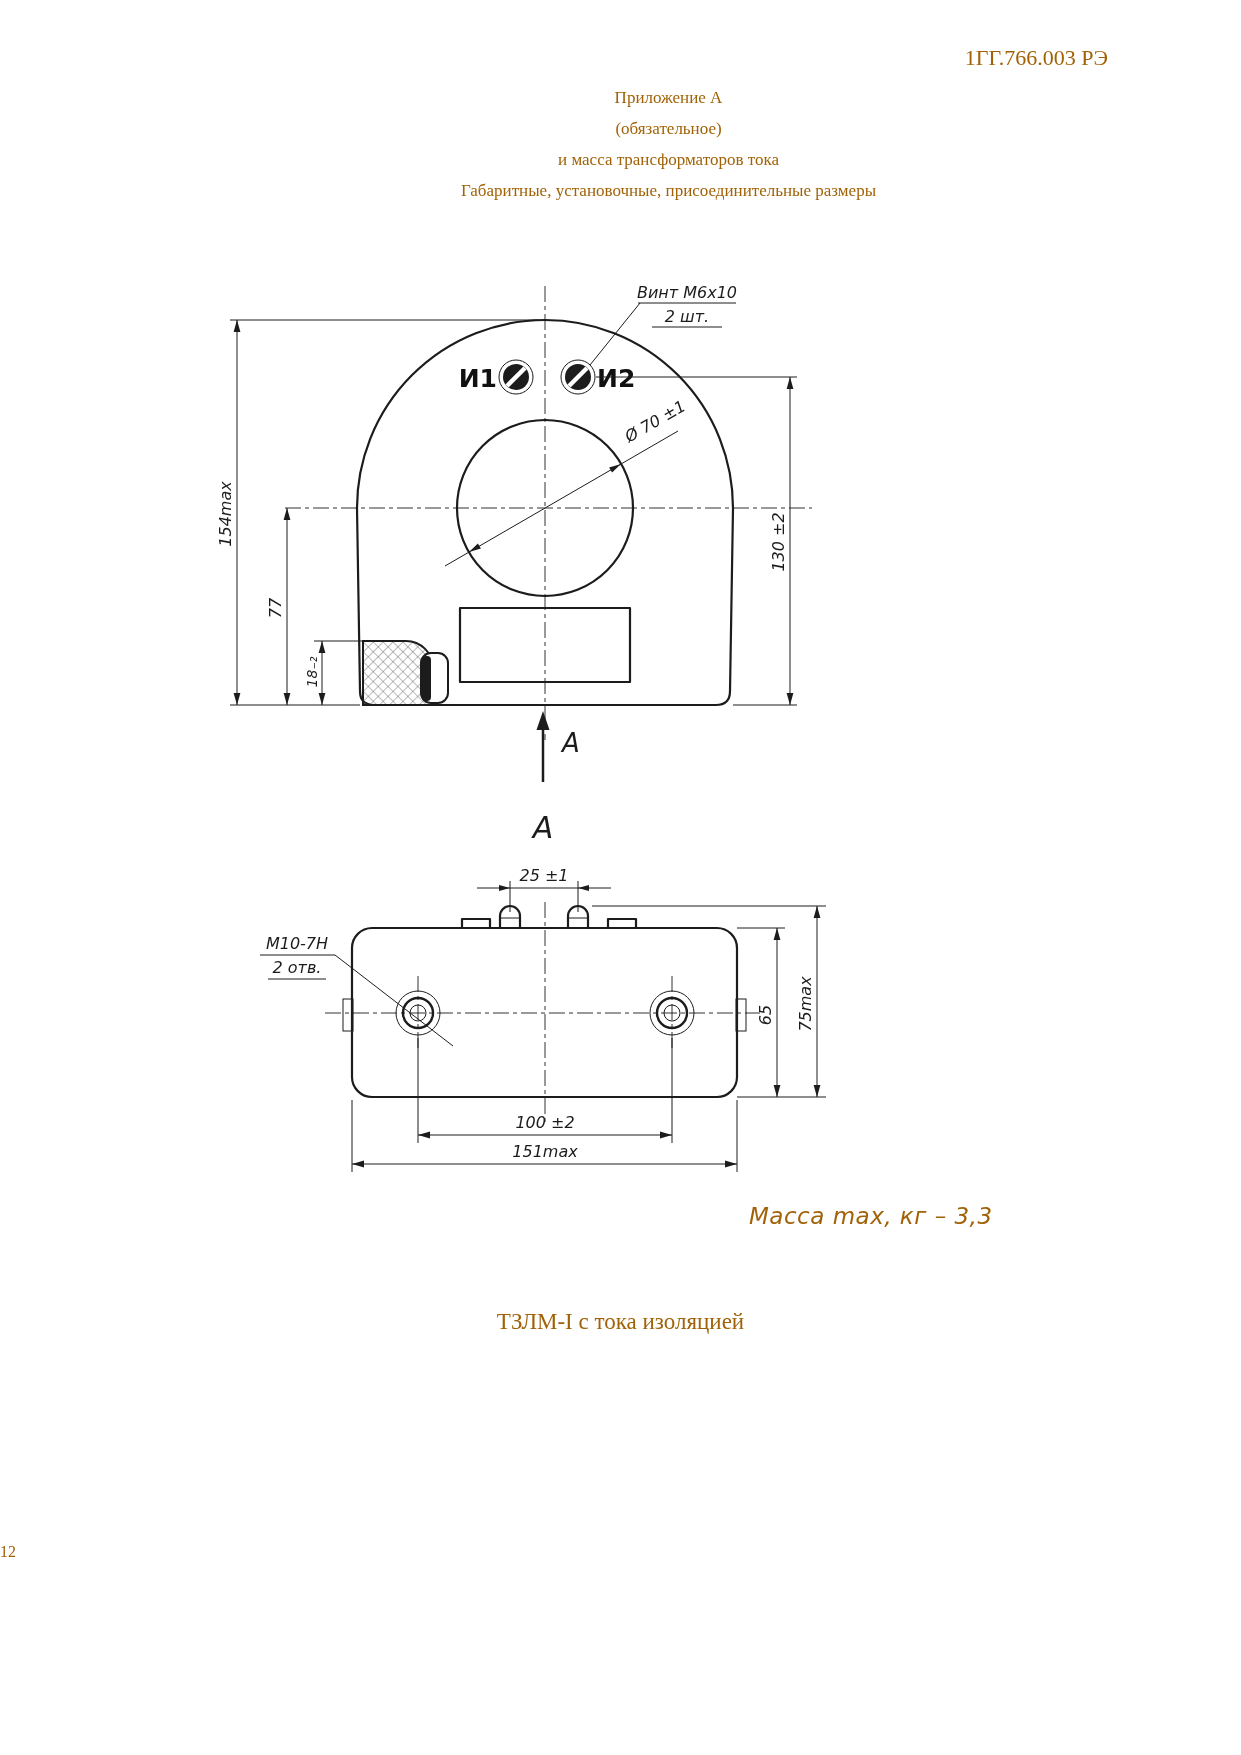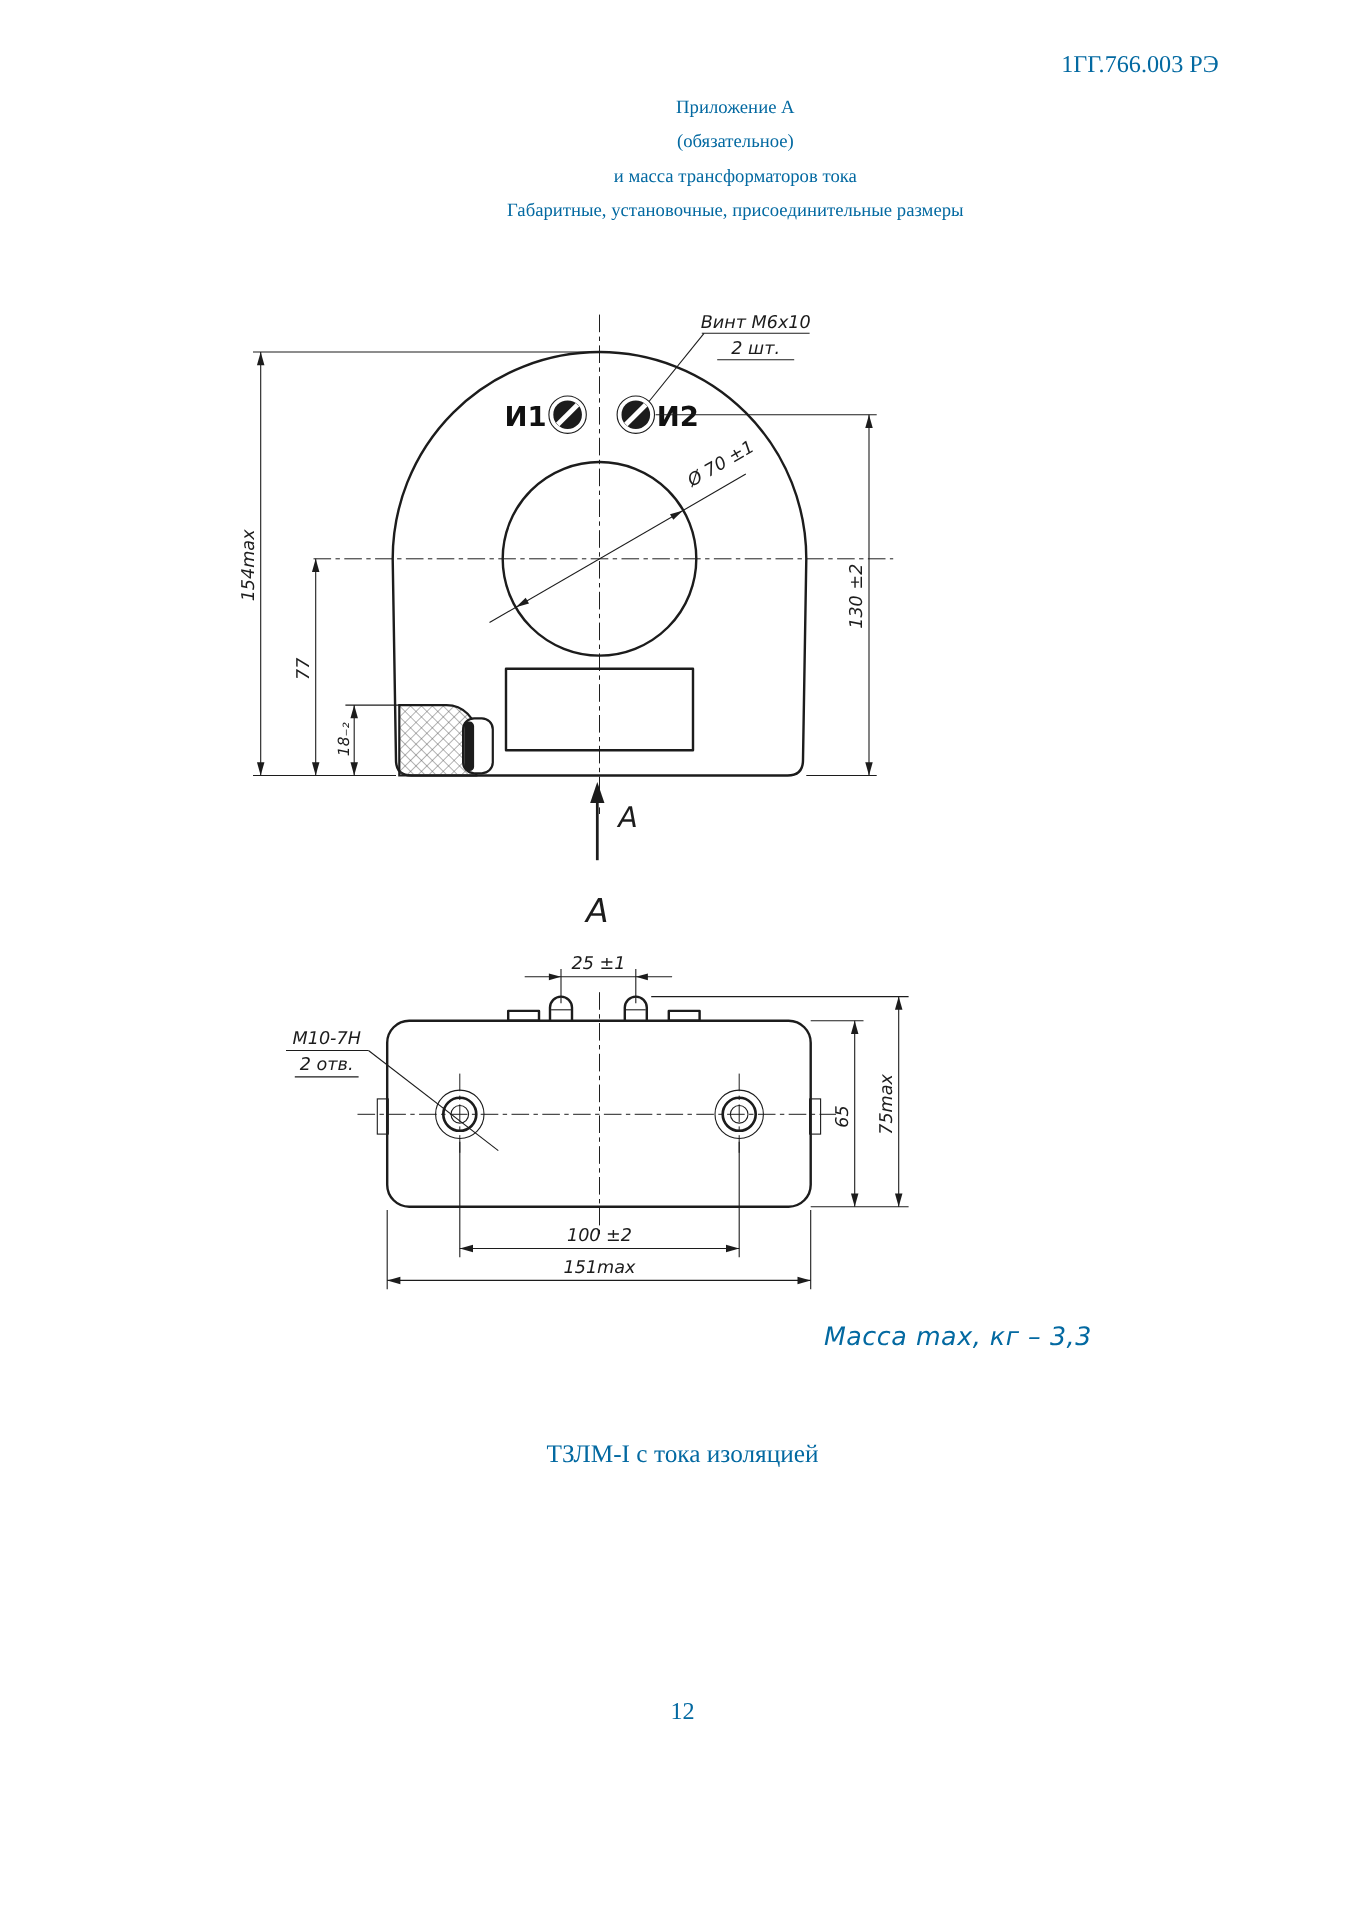--- a/index.html
+++ b/index.html
@@ -5,7 +5,7 @@
   html,body { margin:0; padding:0; background:#e8e8e8; }
   .page {
     position:relative; width:1241px; height:1755px; margin:0 auto;
-    background:#ffffff; color:#0369a1;
+    background:#ffffff; color:#a16207;
     font-family:"Liberation Serif", serif; overflow:hidden;
   }
   .doc-code { position:absolute; top:45px; right:133px; font-size:22px; }

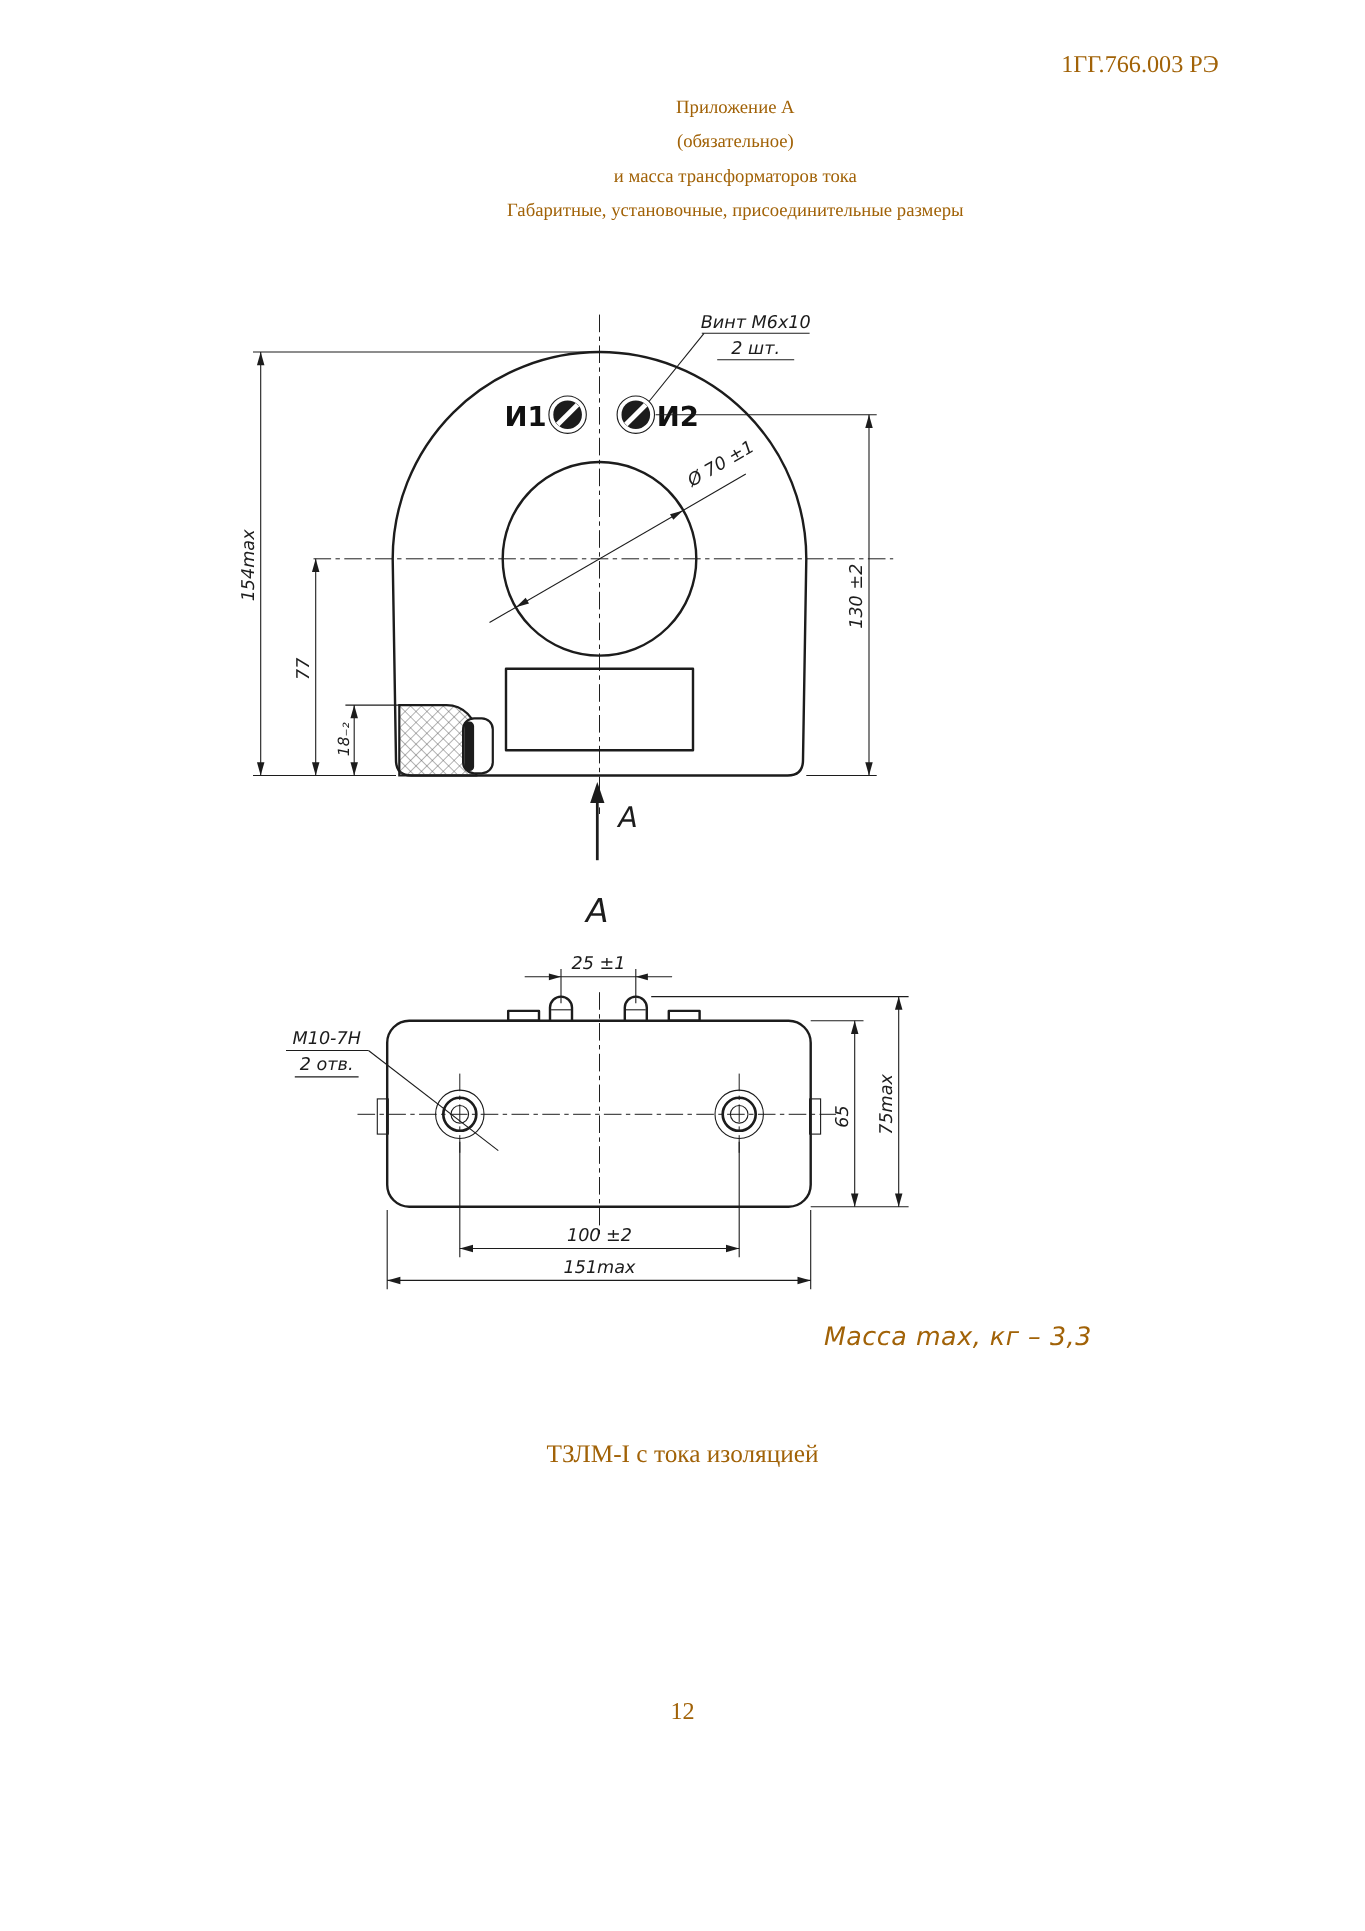--- a/index.html
+++ b/index.html
@@ -16,7 +16,7 @@
   .figure-caption { position:absolute; top:1305px; left:0; width:100%;
                     text-align:center; font-size:23px; line-height:33px; }
   .page-number { position:absolute; top:1543px; left:0; width:100%;
-                 text-align:center; font-size:22px; }
+                 font-size:16px; }
   svg.front-view { position:absolute; left:200px; top:270px; }
   svg.top-view   { position:absolute; left:240px; top:860px; }
 

